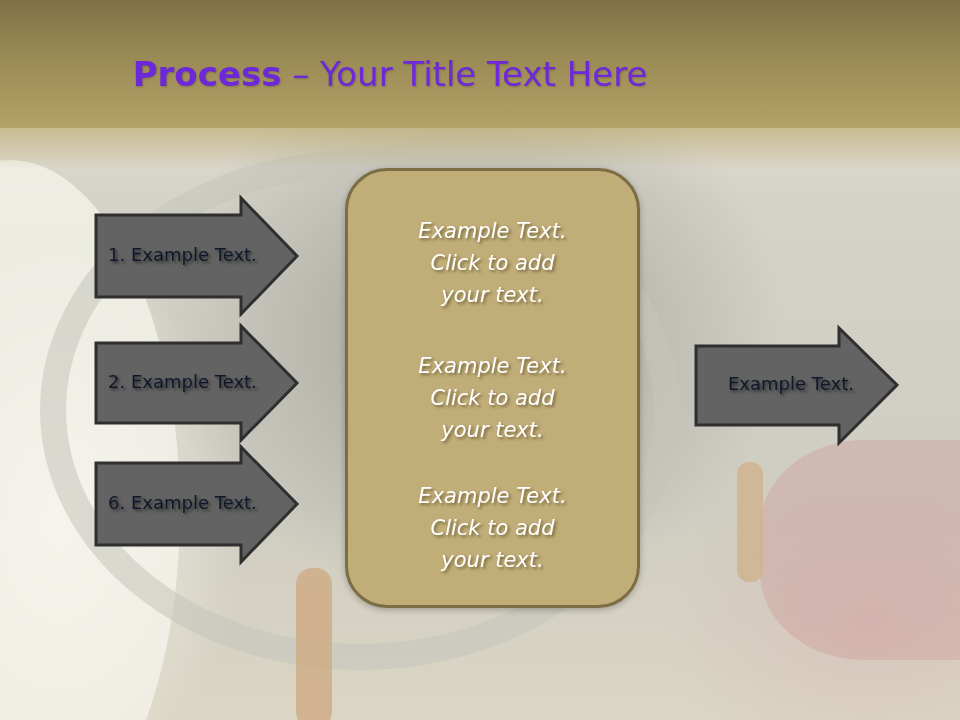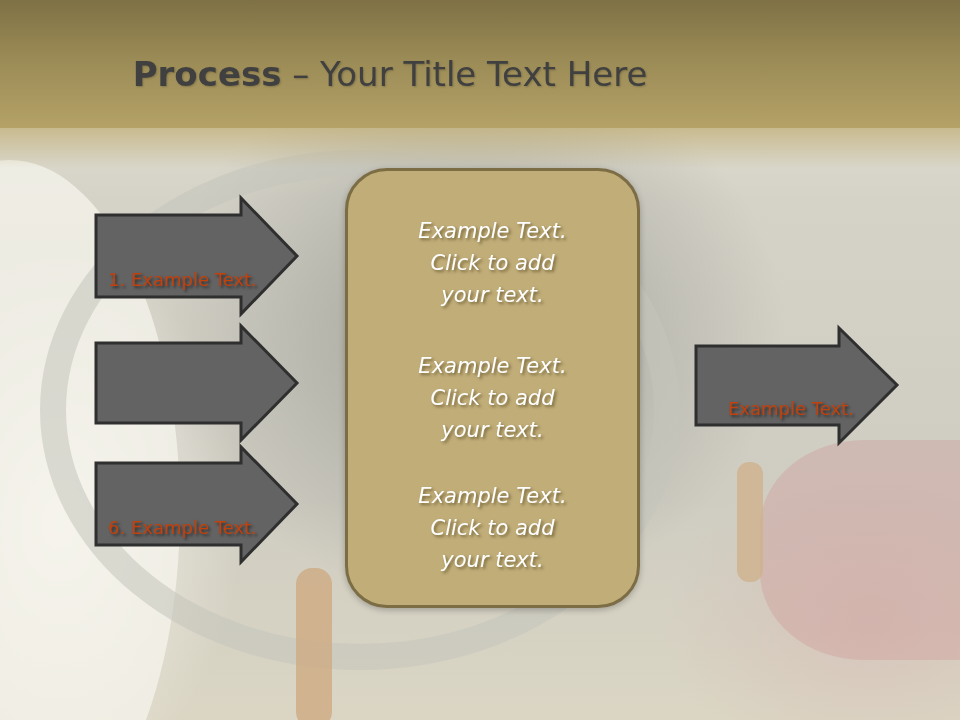--- a/index.html
+++ b/index.html
@@ -47,7 +47,7 @@
     }
     .title {
       position: absolute; left: 0; top: 50px; width: 780px; text-align: center;
-      color: #404040; font-size: 34px; line-height: 48px;
+      color: #6d28d9; font-size: 34px; line-height: 48px;
       font-family: "DejaVu Sans", sans-serif;
       text-shadow: 1px 1px 2px rgba(0,0,0,0.2);
     }

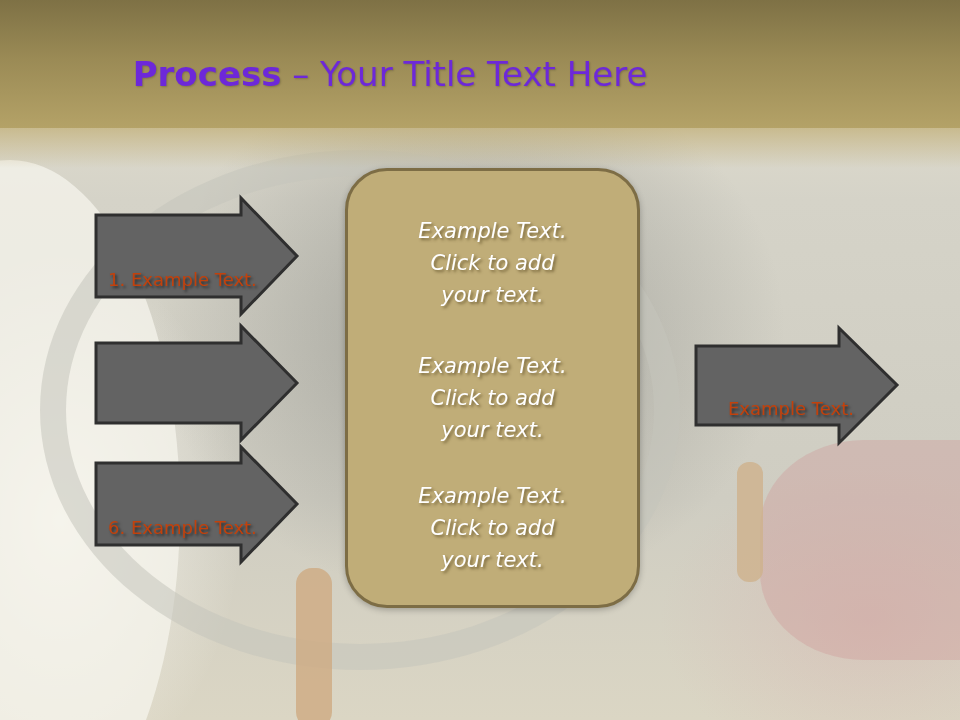--- a/index.html
+++ b/index.html
@@ -57,11 +57,10 @@
     .arrow { position: absolute; }
     .arrow svg { position: absolute; left: 0; top: 0; overflow: visible; }
     .arrow .label {
-      position: absolute; color: #c2410c; font-size: 18px;
+      position: absolute; color: #0f172a; font-size: 18px;
       font-family: "DejaVu Sans", sans-serif;
       text-shadow: 2px 2px 3px rgba(0,0,0,0.55);
       white-space: nowrap;
-      margin-top: 25px;
     }
 
     .center-box {

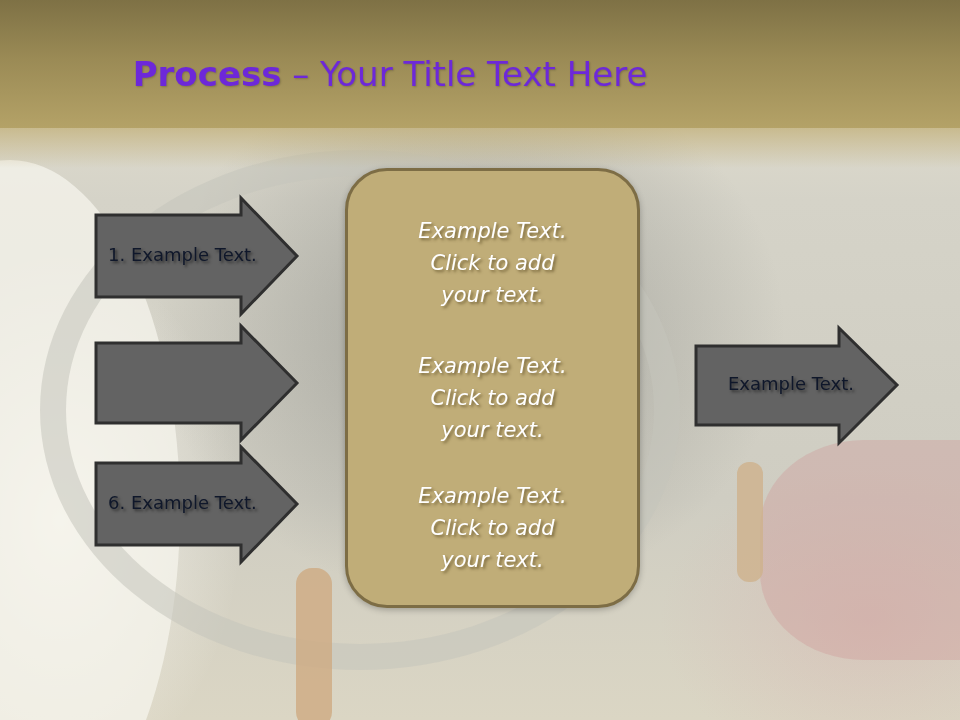--- a/index.html
+++ b/index.html
@@ -104,6 +104,7 @@
   <svg width="202" height="115">
     <polygon points="0,17 145,17 145,0 201,57 145,114 145,97 0,97" fill="#636363" stroke="#2f2f2f" stroke-width="3" stroke-linejoin="miter"></polygon>
   </svg>
+  <span class="label" style="left:12px; top:45px;">2. Example Text.</span>
 </div>
 
 <div class="arrow" style="left:96px; top:447px; width:202px; height:116px;">

